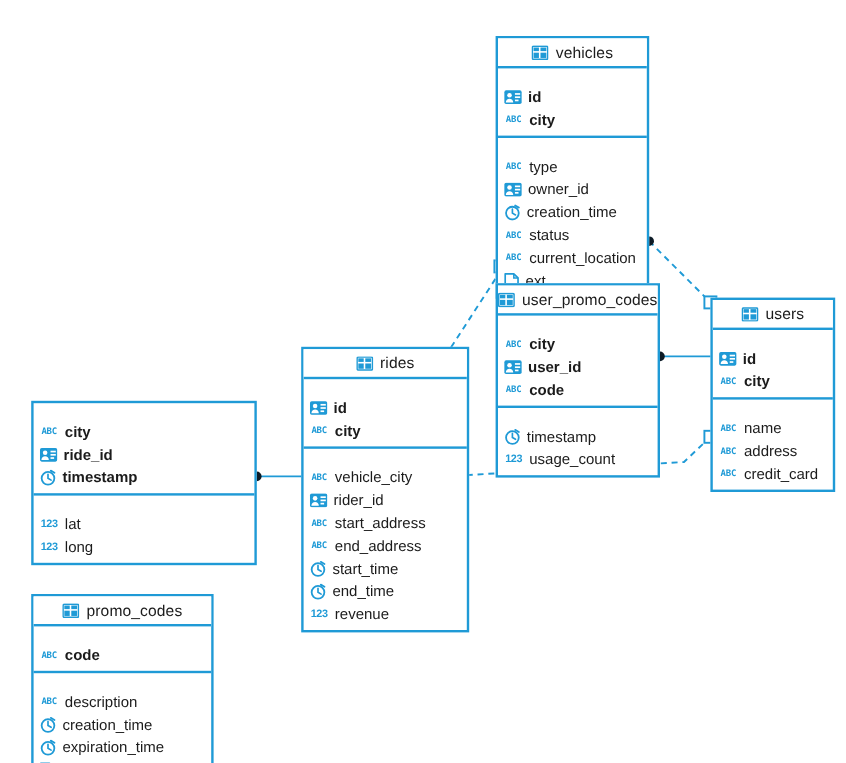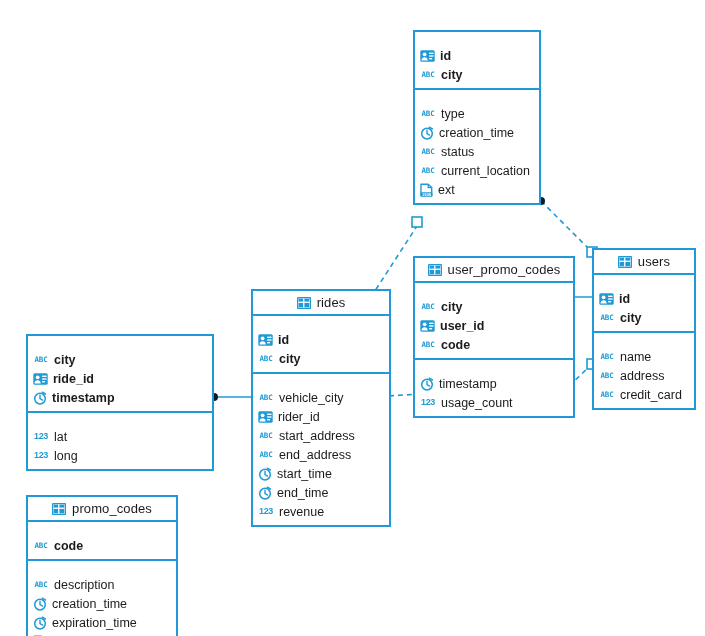--- a/index.html
+++ b/index.html
@@ -81,6 +81,18 @@
       </g>
     </svg>
 <div class="table" style="left: 413px; top: 30px; width: 128px;">
+      <div class="thead">
+        <span class="ico">
+          <svg width="14" height="12" viewBox="0 0 14 12">
+            <rect x="0.5" y="0.5" width="13" height="11" rx="1.2" fill="#ffffff" stroke="#1f9ad6" stroke-width="1.4"></rect>
+            <rect x="1.6" y="1.6" width="4.5" height="3" fill="#1f9ad6"></rect>
+            <rect x="7.4" y="1.6" width="4.9" height="3" fill="#1f9ad6"></rect>
+            <rect x="1.6" y="5.9" width="4.5" height="4.4" fill="#1f9ad6"></rect>
+            <rect x="7.4" y="5.9" width="4.9" height="4.4" fill="#1f9ad6"></rect>
+          </svg>
+        </span>
+        <span class="ttitle">vehicles</span>
+      </div>
       <div class="sect pk">
         <div class="row key">
           <span class="ico">

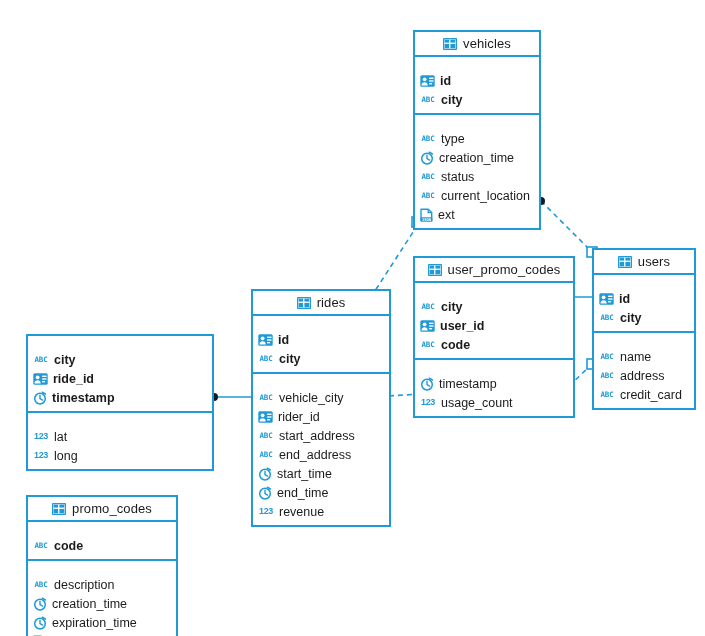--- a/index.html
+++ b/index.html
@@ -123,6 +123,19 @@
         </div>
         <div class="row">
           <span class="ico">
+            <svg width="15" height="12" viewBox="0 0 15 12">
+              <rect x="0.3" y="0.3" width="14.4" height="11.4" rx="1.5" fill="#1f9ad6"></rect>
+              <circle cx="4.6" cy="4.3" r="1.9" fill="#ffffff"></circle>
+              <path d="M1.5 10.4c0-1.9 1.4-3.1 3.1-3.1s3.1 1.2 3.1 3.1z" fill="#ffffff"></path>
+              <rect x="9.1" y="2.6" width="4.4" height="1.4" fill="#ffffff"></rect>
+              <rect x="9.1" y="5.3" width="4.4" height="1.4" fill="#ffffff"></rect>
+              <rect x="9.1" y="8.0" width="3.0" height="1.4" fill="#ffffff"></rect>
+            </svg>
+          </span>
+          <span class="fname">owner_id</span>
+        </div>
+        <div class="row">
+          <span class="ico">
             <svg width="14" height="14" viewBox="0 0 14 14">
               <circle cx="7" cy="7.6" r="5.3" fill="#ffffff" stroke="#1f9ad6" stroke-width="1.5"></circle>
               <path d="M7 4.2 L7 7.6 L9.6 9.1" fill="none" stroke="#1f9ad6" stroke-width="1.4" stroke-linecap="round"></path>

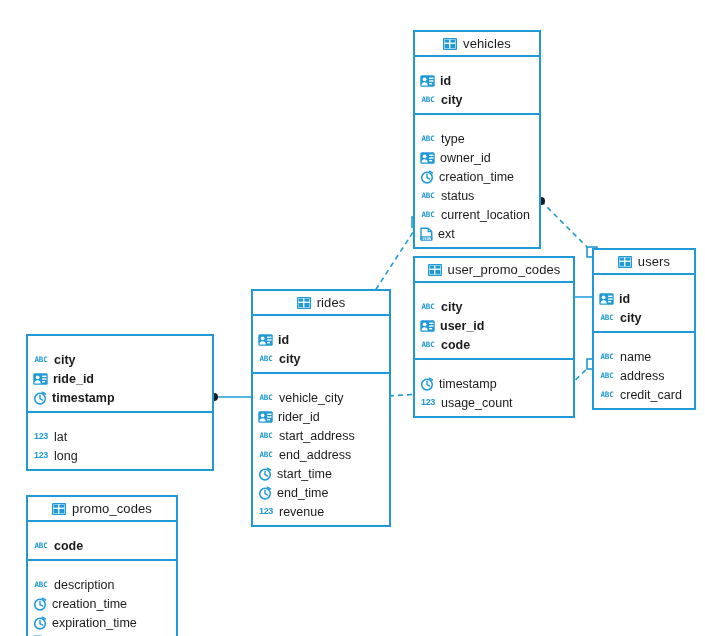--- a/index.html
+++ b/index.html
@@ -169,7 +169,7 @@
         </div>
       </div>
     </div>
-    <div class="table" style="left: 413px; top: 256px; width: 162px;">
+    <div class="table" style="left: 413px; top: 236px; width: 137px;">
       <div class="thead">
         <span class="ico">
           <svg width="14" height="12" viewBox="0 0 14 12">

